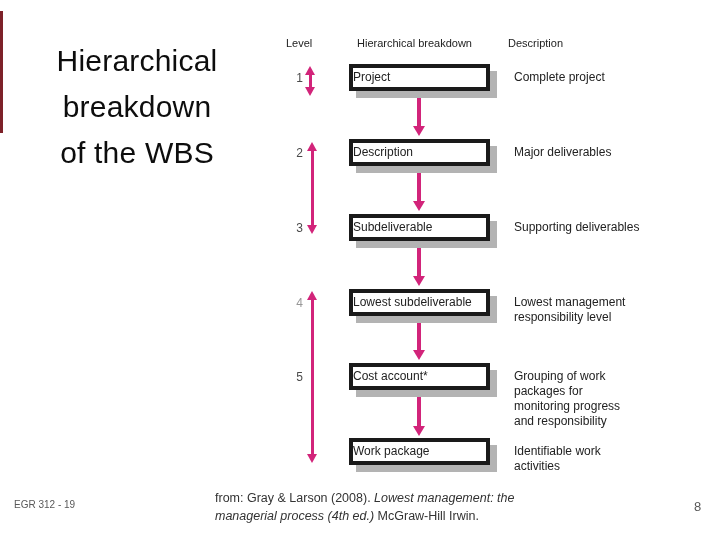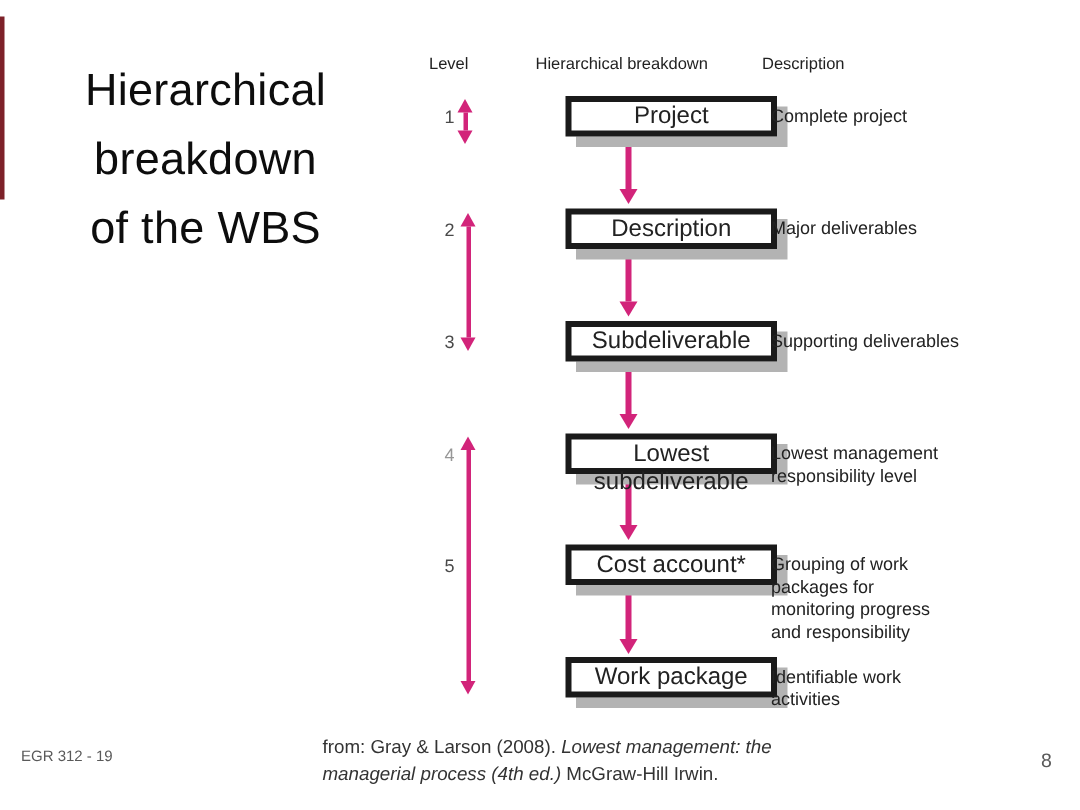--- a/index.html
+++ b/index.html
@@ -35,7 +35,7 @@
     position:absolute; left:349px; width:141px; height:27px;
     background:#ffffff; border:4px solid #1a1a1a;
     box-shadow:7px 7px 0 #b3b3b3;
-    font-size:16px; color:#222; text-align:center; line-height:19px;margin-left:28px;
+    font-size:12px; color:#222; line-height:19px;
   }
 
   

